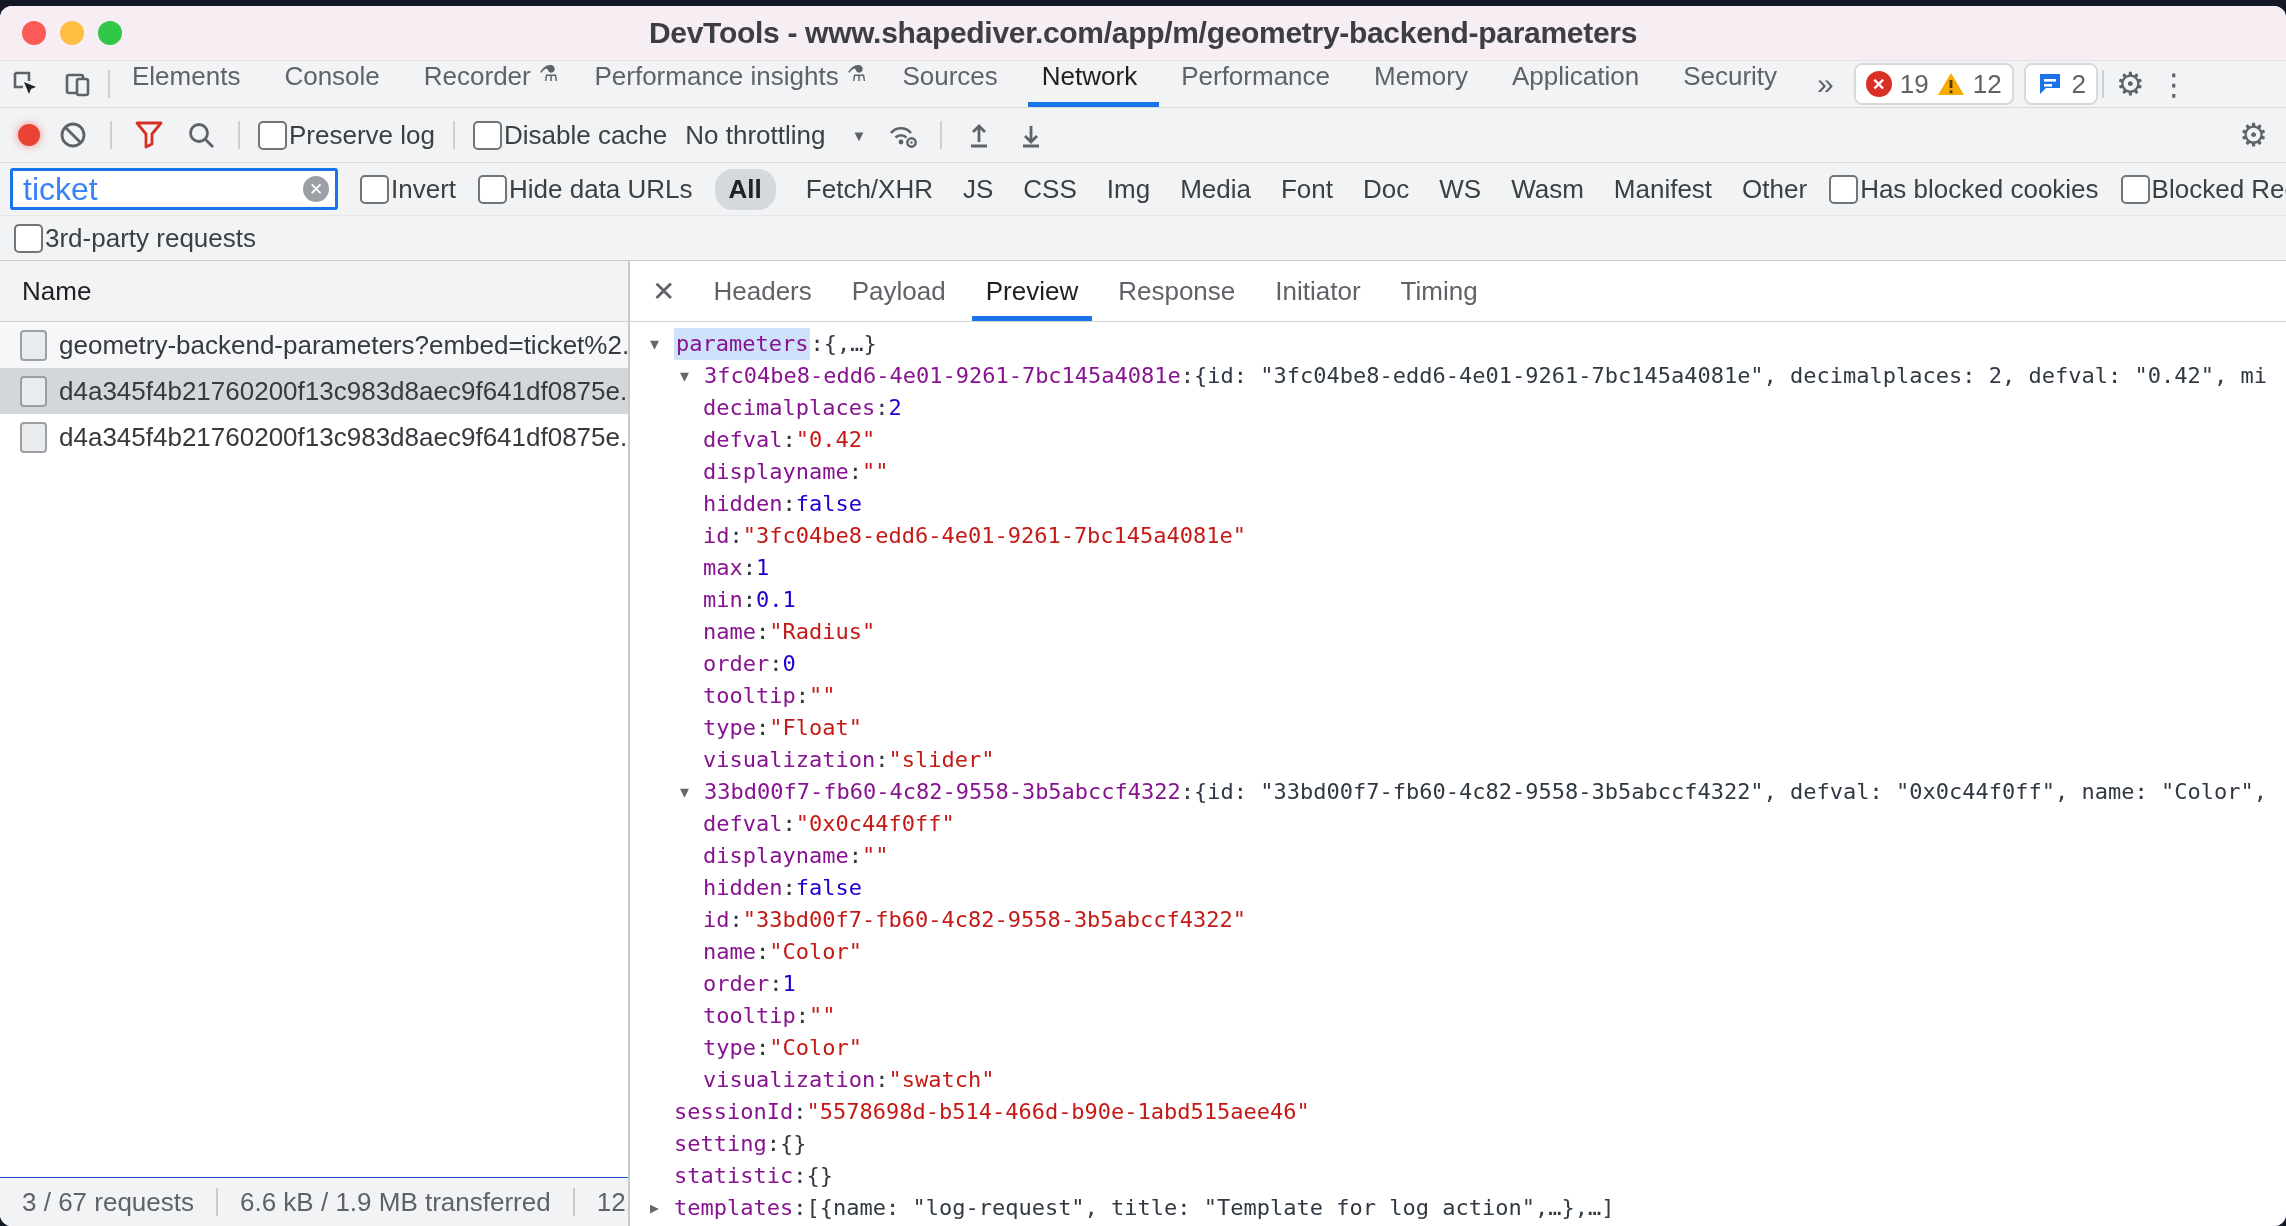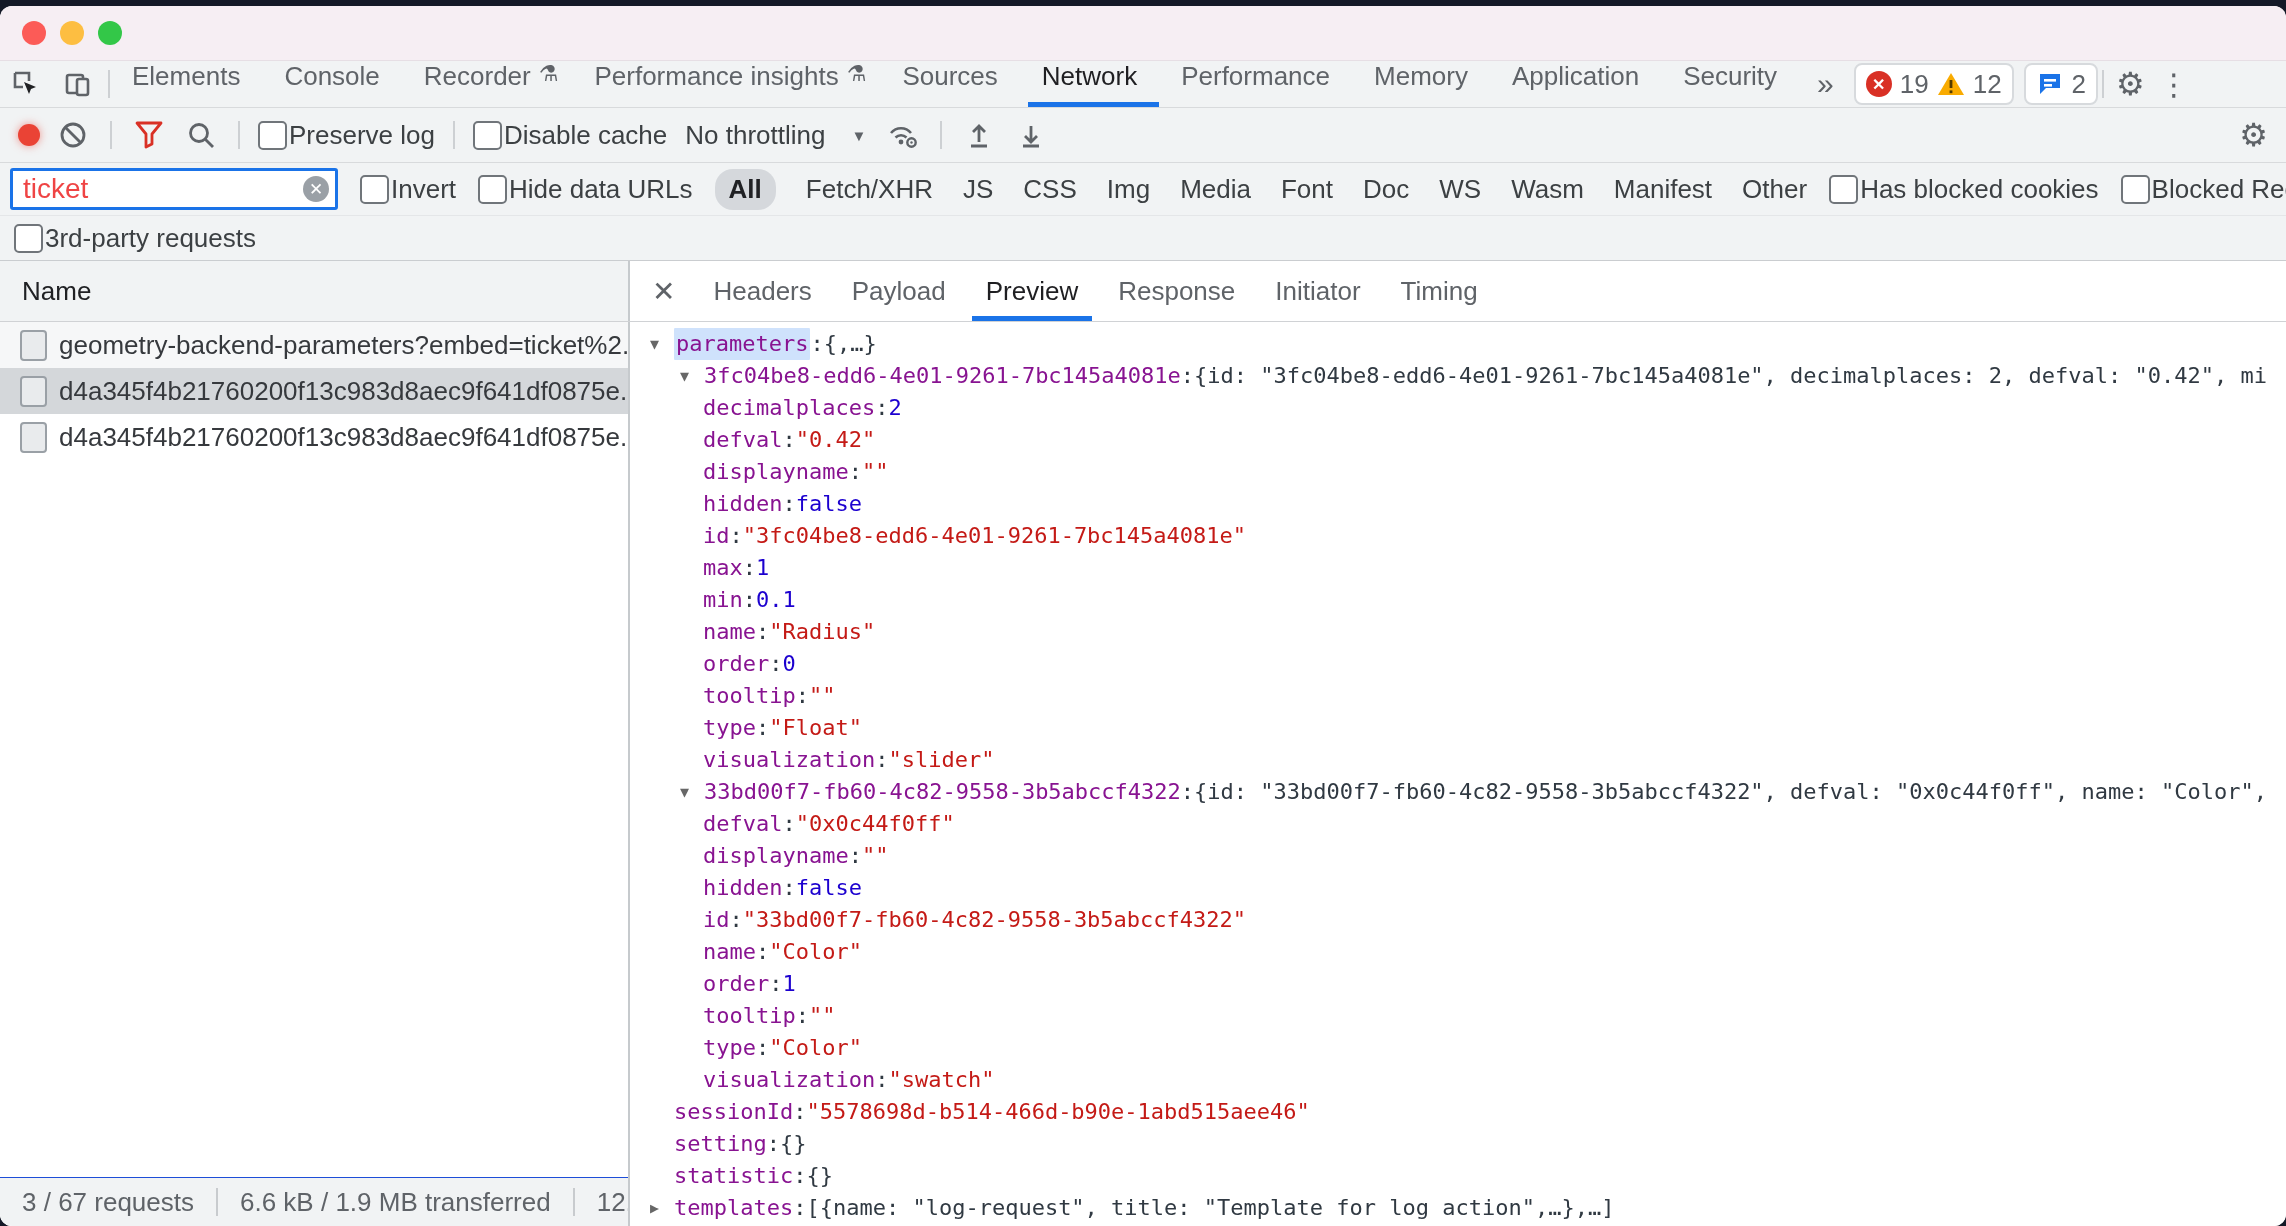--- a/index.html
+++ b/index.html
@@ -108,6 +108,7 @@
         <div class="tl" style="background:#fdbe41"></div>
         <div class="tl" style="background:#33c748"></div>
       </div>
+      <div class="title">DevTools - www.shapediver.com/app/m/geometry-backend-parameters</div>
     </div>
 
     <div class="tabbar">

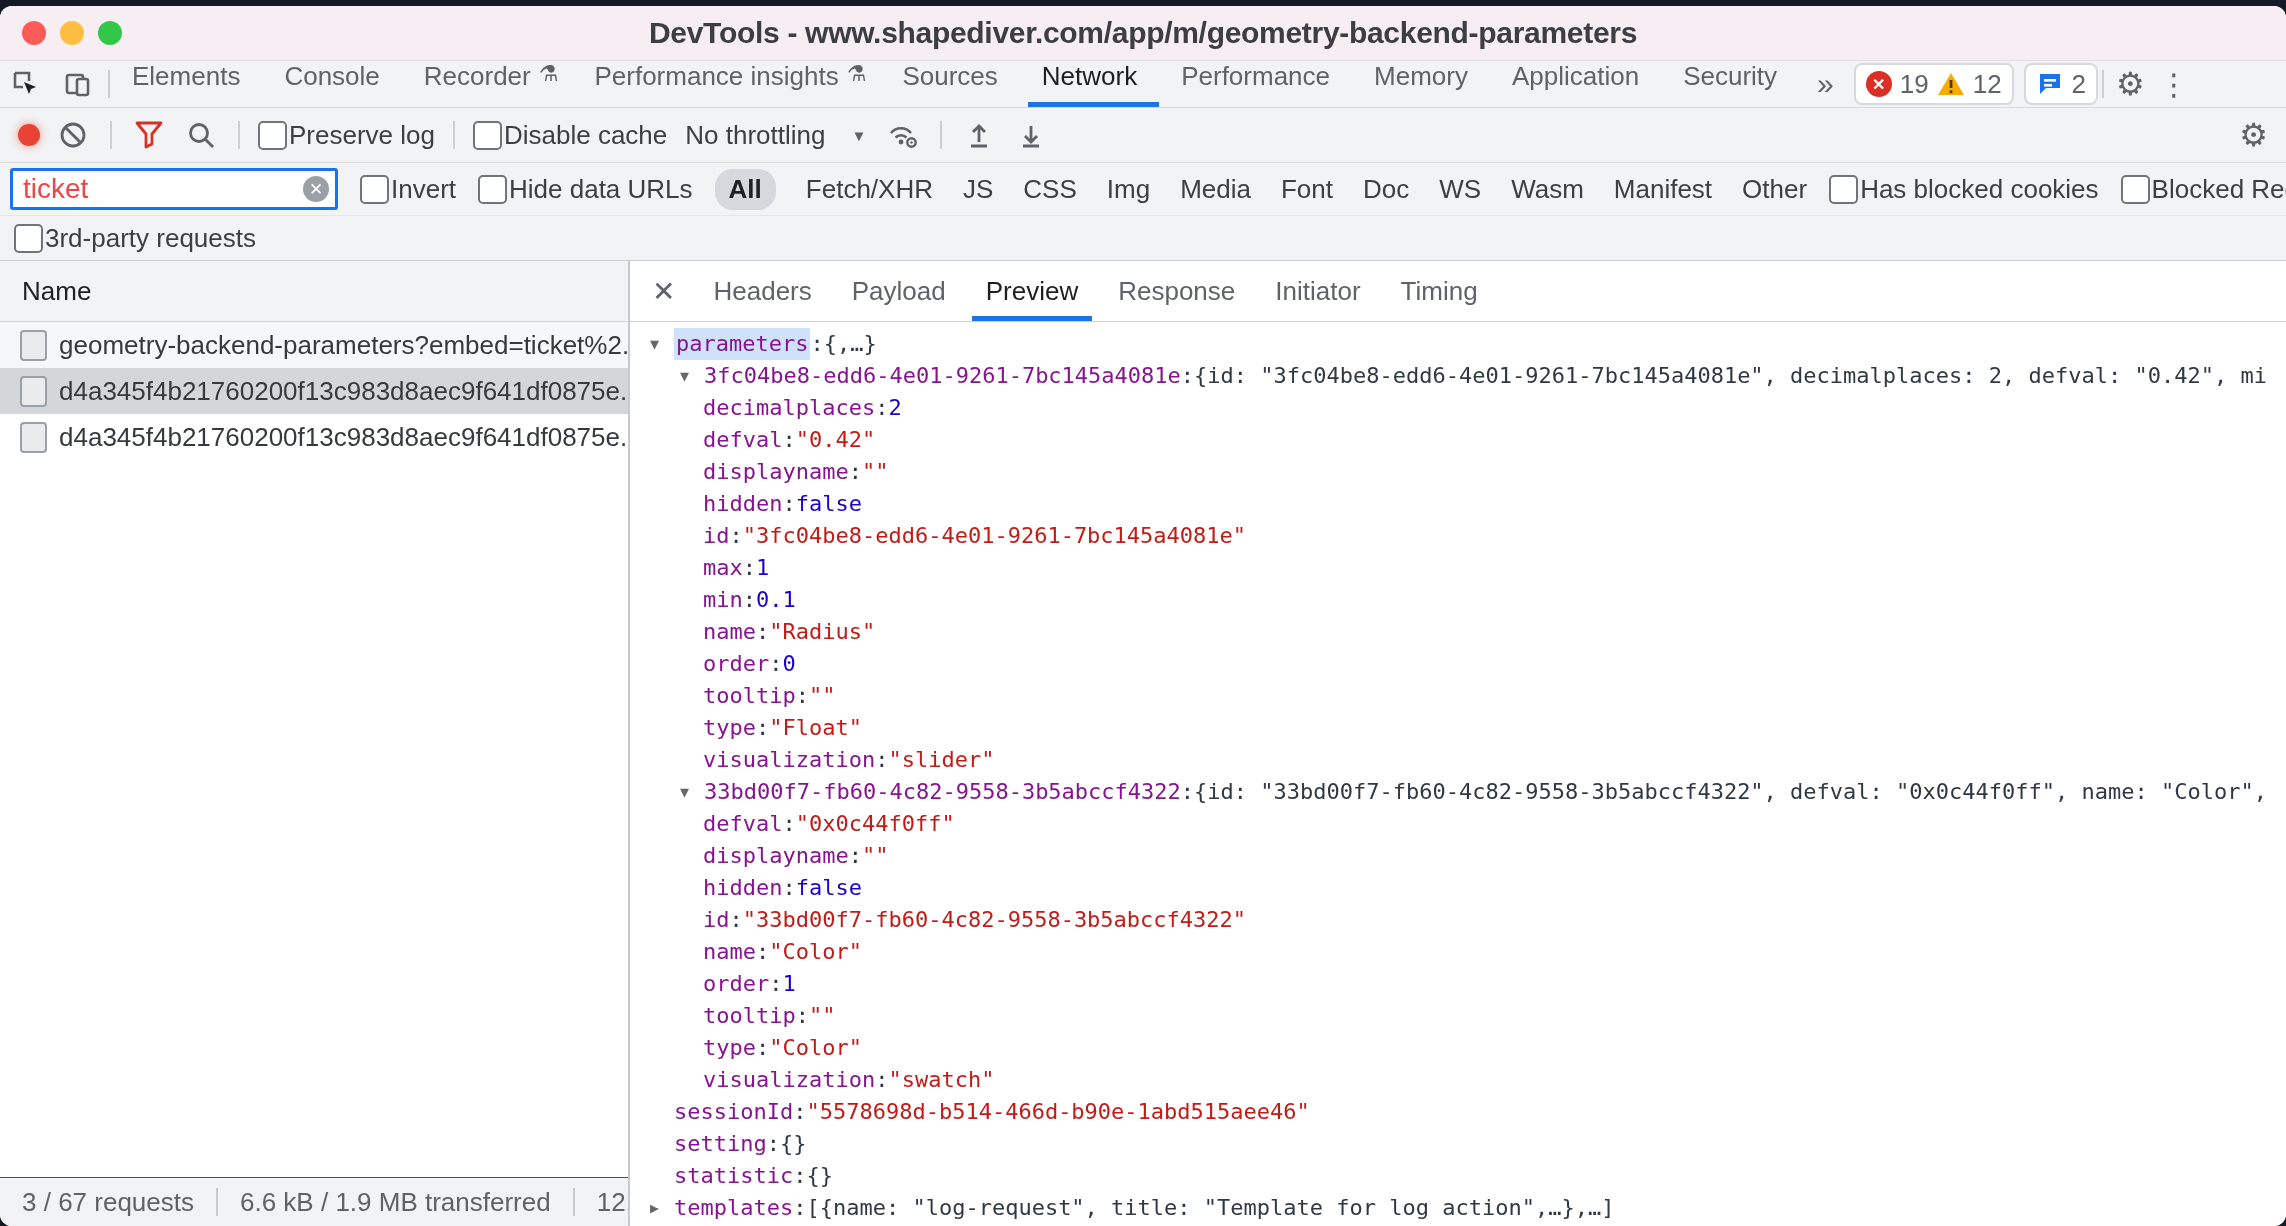--- a/index.html
+++ b/index.html
@@ -49,7 +49,7 @@
              display:flex;align-items:center;gap:22px;padding:0 10px;}
   .filterbox{position:relative;width:322px;height:36px;border:3px solid #1a73e8;border-radius:3px;
              background:#fff;display:flex;align-items:center;flex:0 0 322px;}
-  .filterbox input{border:0;outline:0;width:270px;margin-left:8px;font-size:28px;color:#ef4444;
+  .filterbox input{border:0;outline:0;width:270px;margin-left:8px;font-size:32px;color:#3b82f6;
                    font-family:"Liberation Sans",sans-serif;background:transparent;}
   .clearbtn{position:absolute;right:6px;width:26px;height:26px;border-radius:50%;background:#9aa0a6;
             color:#fff;font-size:17px;display:flex;align-items:center;justify-content:center;}

